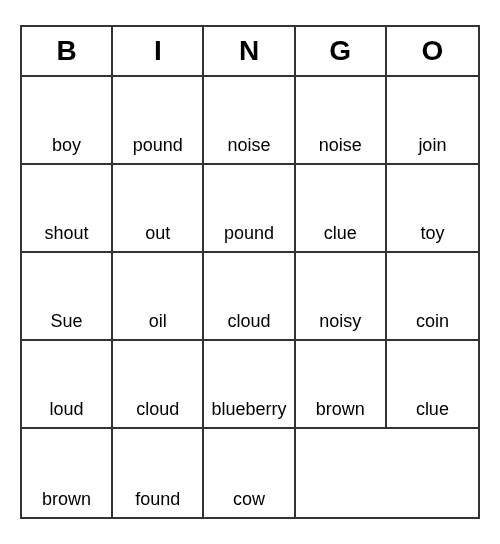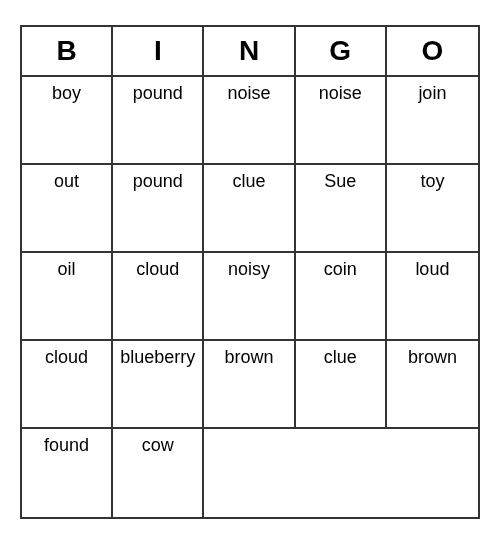--- a/index.html
+++ b/index.html
@@ -51,7 +51,7 @@
       border-right: 2px solid #333;
       border-bottom: 2px solid #333;
       display: flex;
-      align-items: flex-start;
+      align-items: flex-end;
       justify-content: center;
       min-height: 88px;
       padding: 6px 4px;

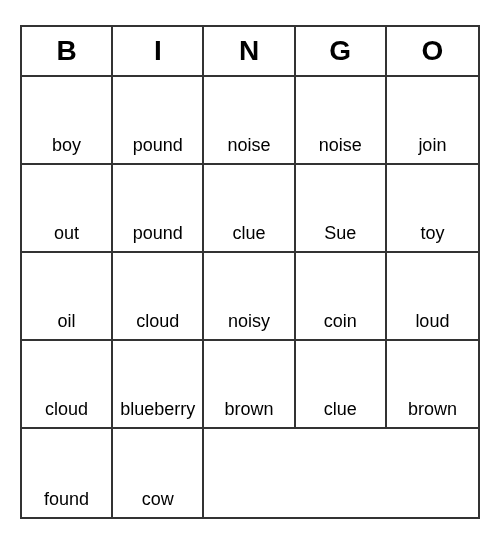--- a/index.html
+++ b/index.html
@@ -100,6 +100,9 @@
         <span>join</span>
       </div>
       <div class="bingo-cell">
+        <span>shout</span>
+      </div>
+      <div class="bingo-cell">
         <span>out</span>
       </div>
       <div class="bingo-cell">

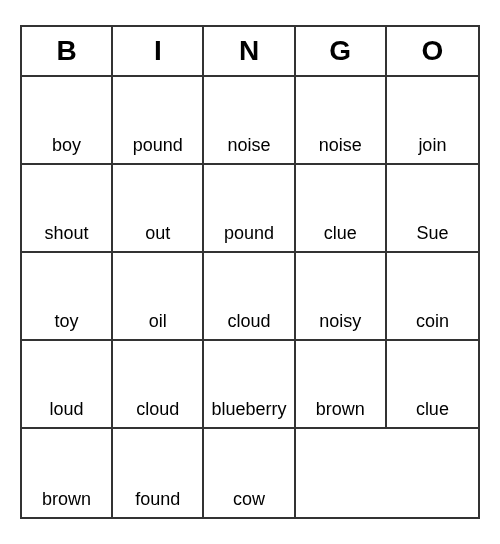--- a/index.html
+++ b/index.html
@@ -112,10 +112,10 @@
         <span>clue</span>
       </div>
       <div class="bingo-cell">
-        <span>Sue</span>
+        <span>toy</span>
       </div>
       <div class="bingo-cell">
-        <span>toy</span>
+        <span>Sue</span>
       </div>
       <div class="bingo-cell">
         <span>oil</span>

